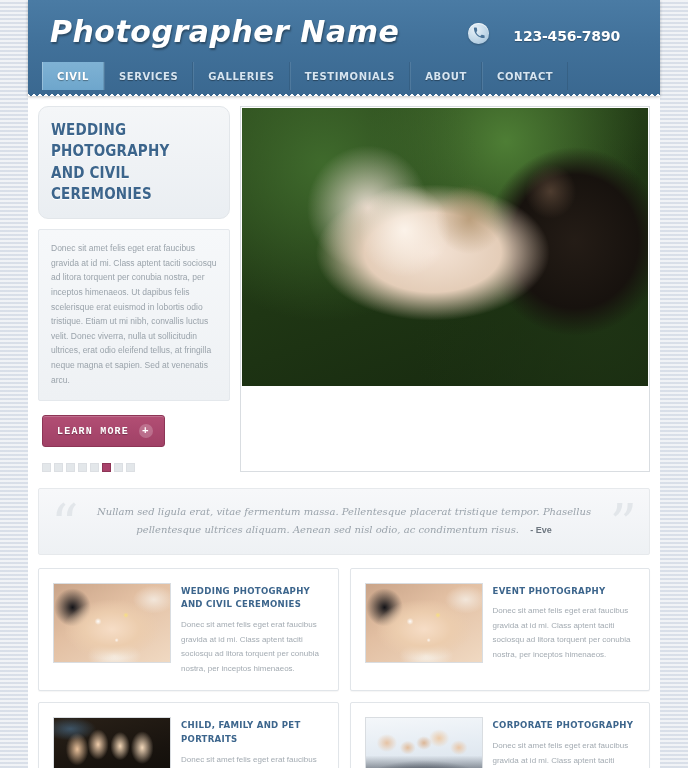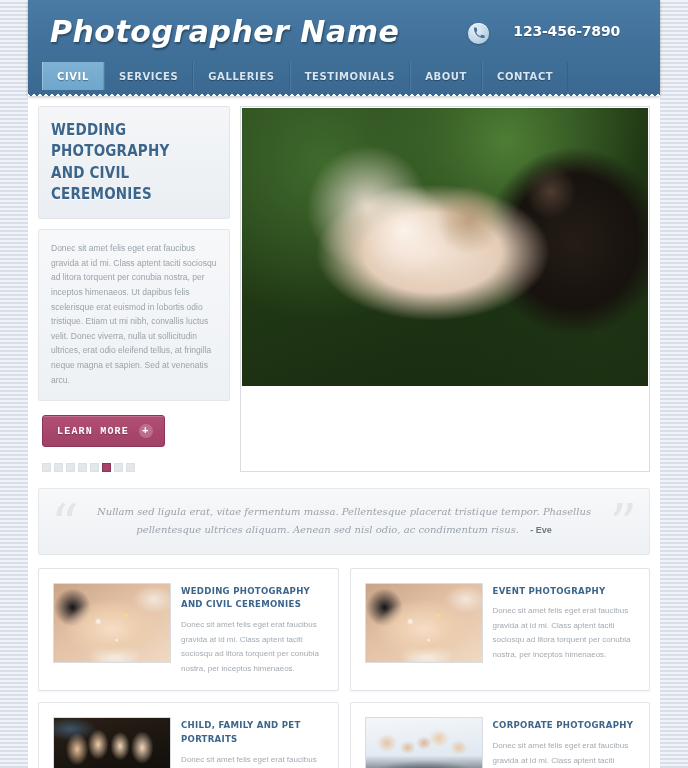--- a/index.html
+++ b/index.html
@@ -52,7 +52,7 @@
   }
   .phone-block {
     display: flex;
-    align-items: flex-start;
+    align-items: flex-end;
     gap: 24px;
     padding-top: 4px;
   }

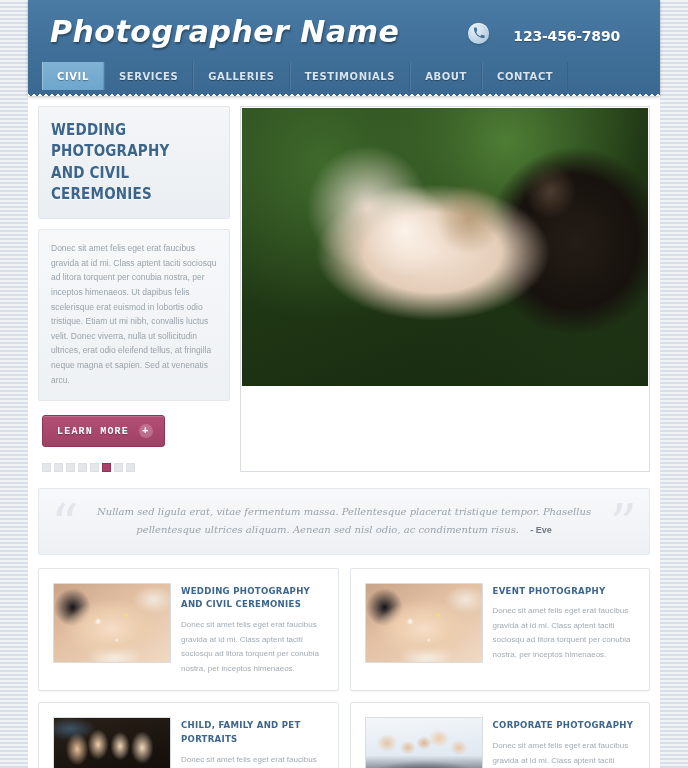--- a/index.html
+++ b/index.html
@@ -133,7 +133,7 @@
   .hero-title-box {
     background: linear-gradient(to bottom, #f4f6f8 0%, #eaeef2 100%);
     border: 1px solid #e2e6ea;
-    border-radius: 2px;
+    border-radius: 10px;
     padding: 13px 10px 13px 12px;
     margin-bottom: 10px;
   }

